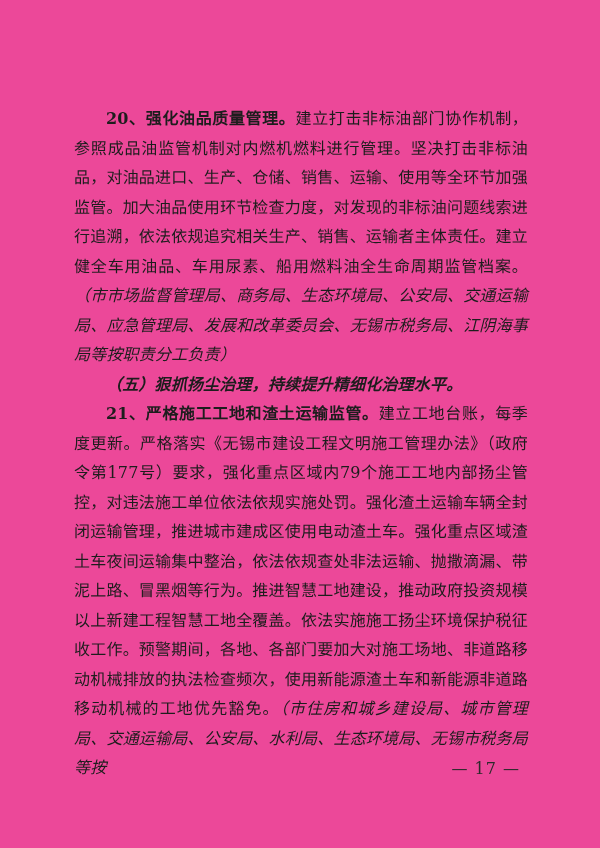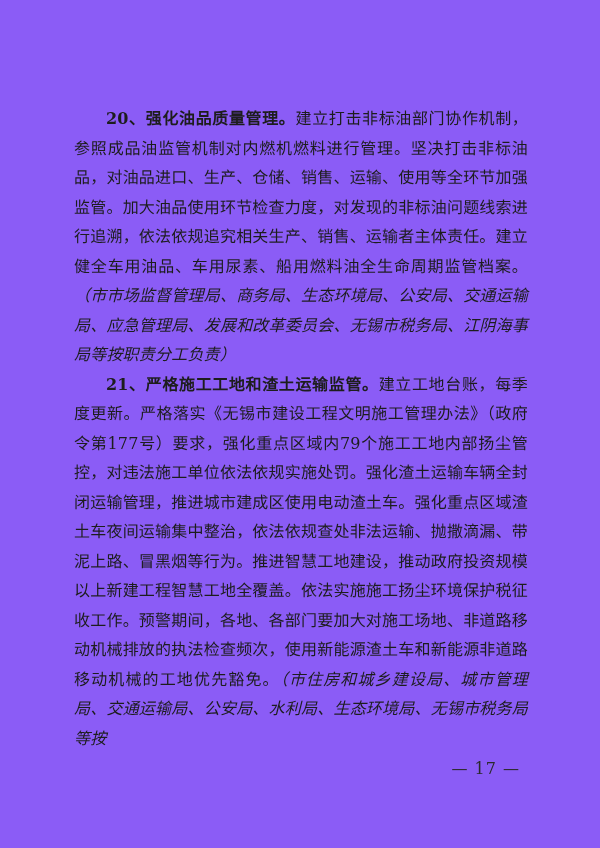--- a/index.html
+++ b/index.html
@@ -12,7 +12,7 @@
     position: relative;
     width: 600px;
     height: 848px;
-    background: #8b5cf6;
+    background: #ec4899;
     overflow: hidden;
     color: #1d1d1d;
   }

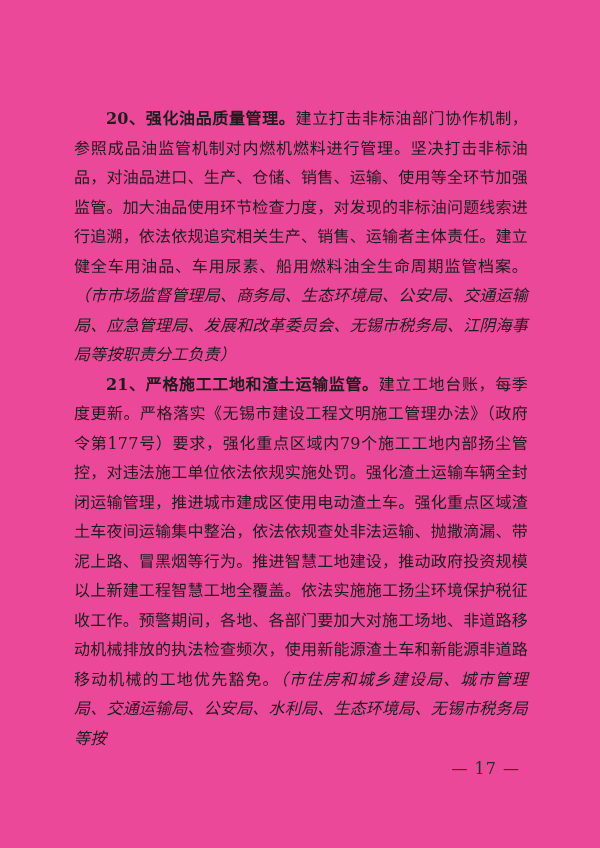--- a/index.html
+++ b/index.html
@@ -53,6 +53,7 @@
 
     <p class="para"><span class="seg-bold">20、强化油品质量管理。</span><span class="seg-normal">建立打击非标油部门协作机制，参照成品油监管机制对内燃机燃料进行管理。坚决打击非标油品，对油品进口、生产、仓储、销售、运输、使用等全环节加强监管。加大油品使用环节检查力度，对发现的非标油问题线索进行追溯，依法依规追究相关生产、销售、运输者主体责任。建立健全车用油品、车用尿素、船用燃料油全生命周期监管档案。</span><span class="seg-kai">（市市场监督管理局、商务局、生态环境局、公安局、交通运输局、应急管理局、发展和改革委员会、无锡市税务局、江阴海事局等按职责分工负责）</span></p>
 
+    <p class="para"><span class="seg-bold-kai">（五）狠抓扬尘治理，持续提升精细化治理水平。</span></p>
 
     <p class="para"><span class="seg-bold">21、严格施工工地和渣土运输监管。</span><span class="seg-normal">建立工地台账，每季度更新。严格落实《无锡市建设工程文明施工管理办法》（政府令第177号）要求，强化重点区域内79个施工工地内部扬尘管控，对违法施工单位依法依规实施处罚。强化渣土运输车辆全封闭运输管理，推进城市建成区使用电动渣土车。强化重点区域渣土车夜间运输集中整治，依法依规查处非法运输、抛撒滴漏、带泥上路、冒黑烟等行为。推进智慧工地建设，推动政府投资规模以上新建工程智慧工地全覆盖。依法实施施工扬尘环境保护税征收工作。预警期间，各地、各部门要加大对施工场地、非道路移动机械排放的执法检查频次，使用新能源渣土车和新能源非道路移动机械的工地优先豁免。</span><span class="seg-kai">（市住房和城乡建设局、城市管理局、交通运输局、公安局、水利局、生态环境局、无锡市税务局等按</span></p>
 

